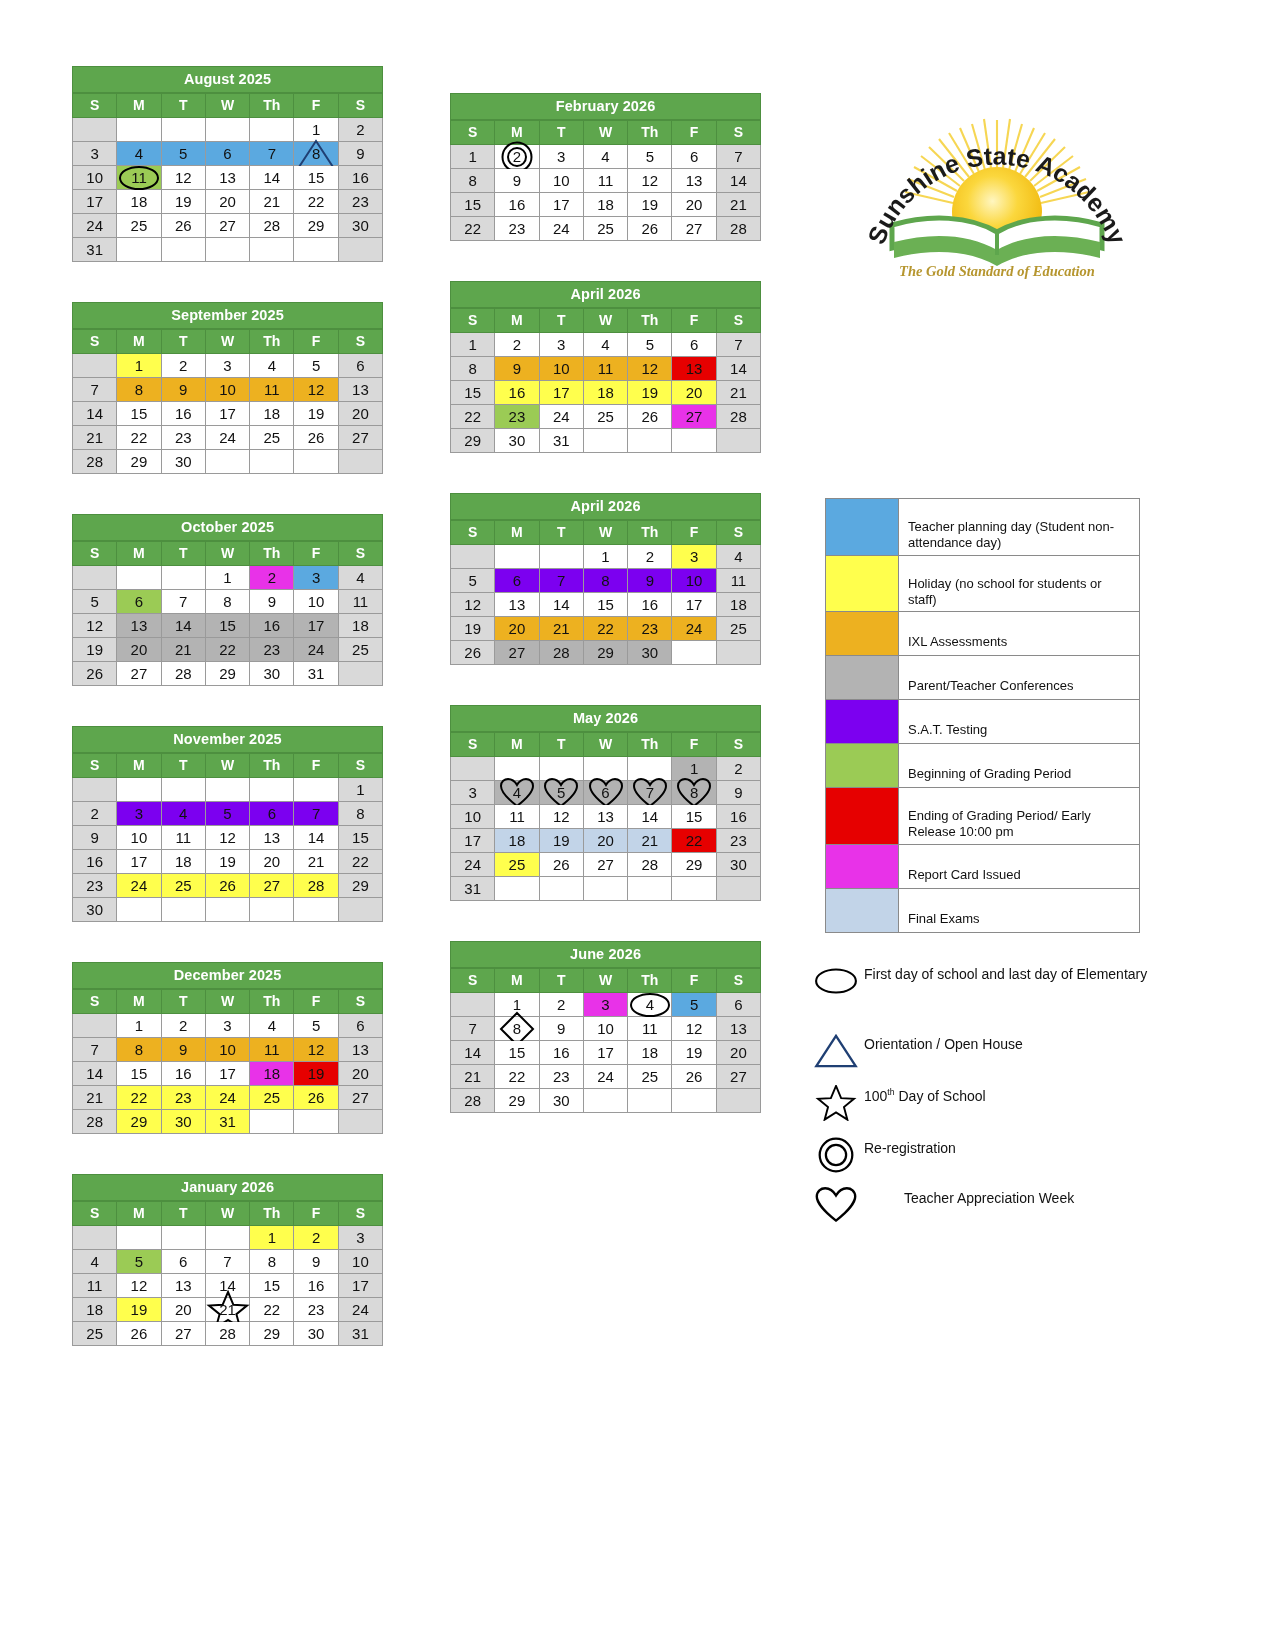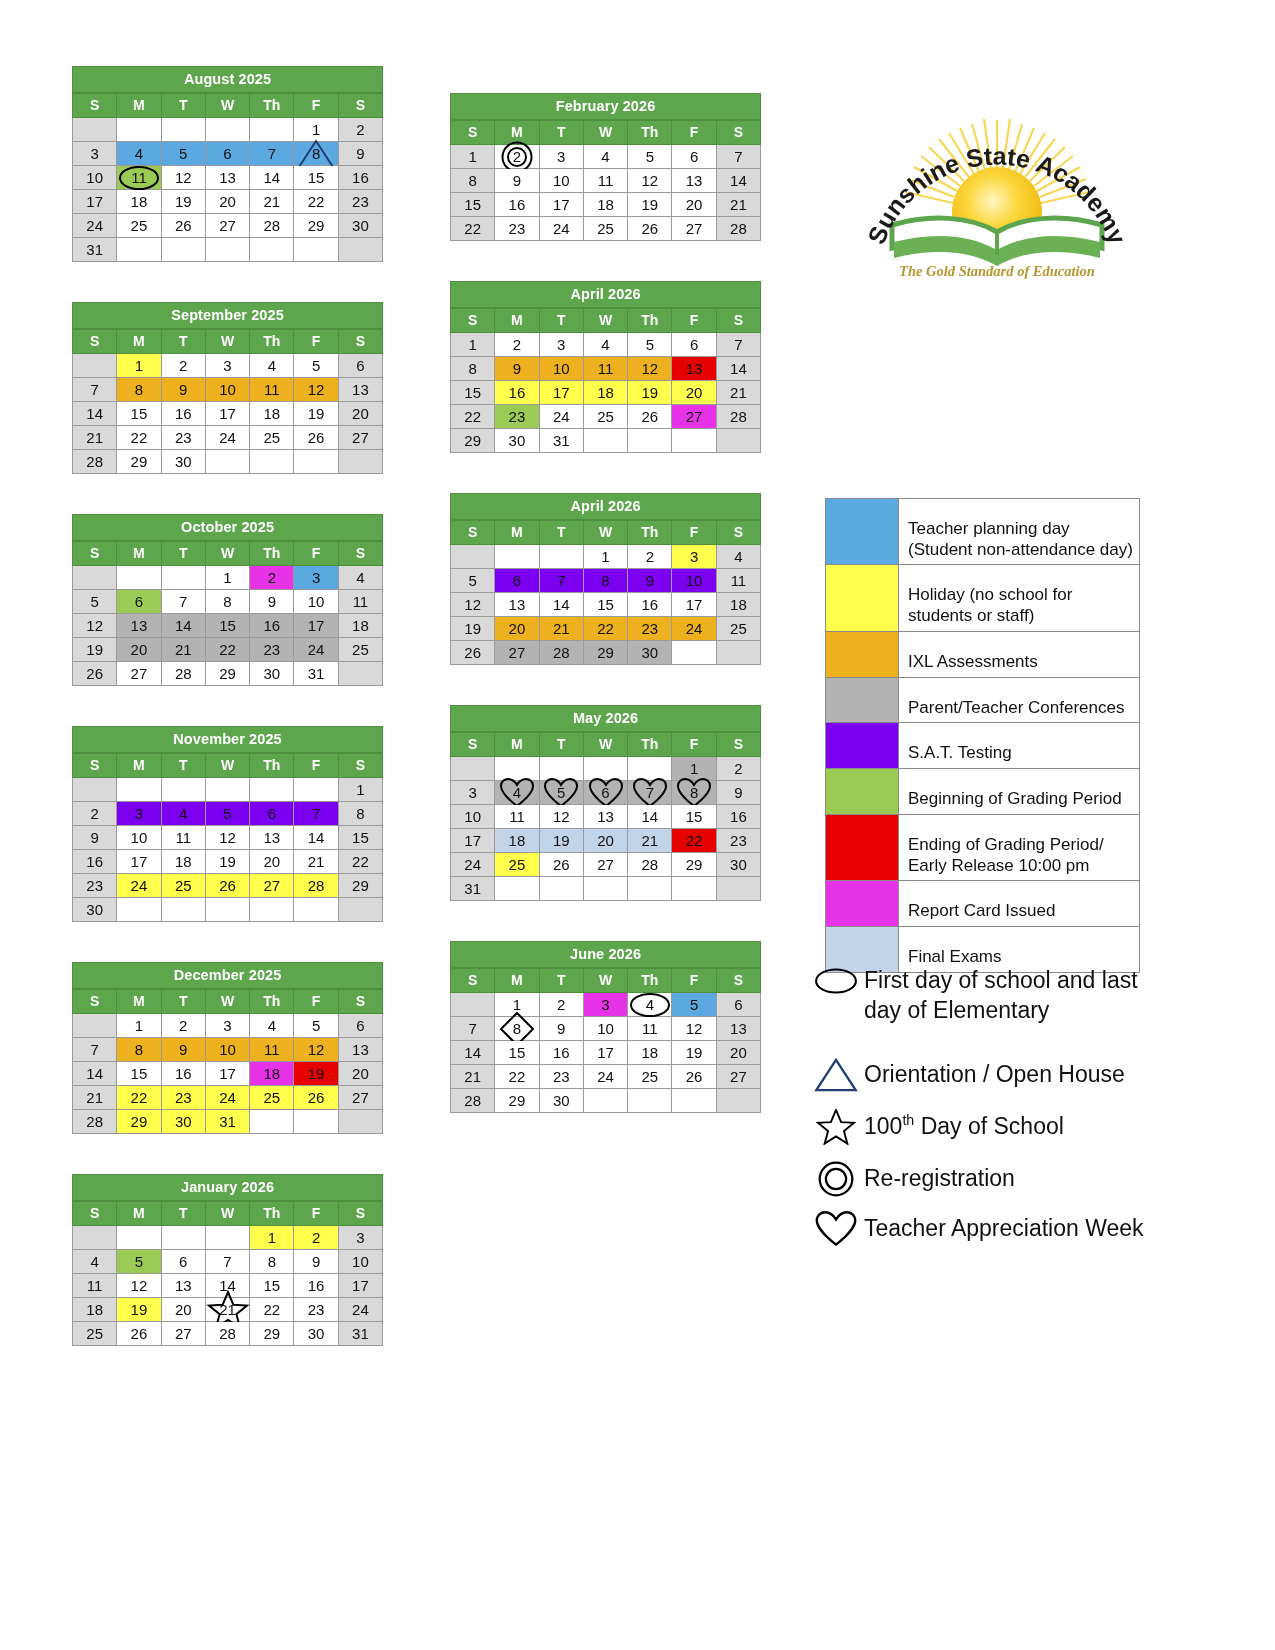--- a/index.html
+++ b/index.html
@@ -69,7 +69,7 @@
             border-collapse:collapse; table-layout:fixed; }
   #legend td { border:1px solid #8a8a8a; vertical-align:middle; padding:0; }
   #legend td.sw { width:73px; }
-  #legend td.lb { padding:20px 6px 4px 9px; font-size:17px; color:#111;
+  #legend td.lb { padding:20px 6px 4px 9px; font-size:13px; color:#111;
                   line-height:1.22; }
   .lrow1 { height:44px; } .lrow2 { height:44px; }
 

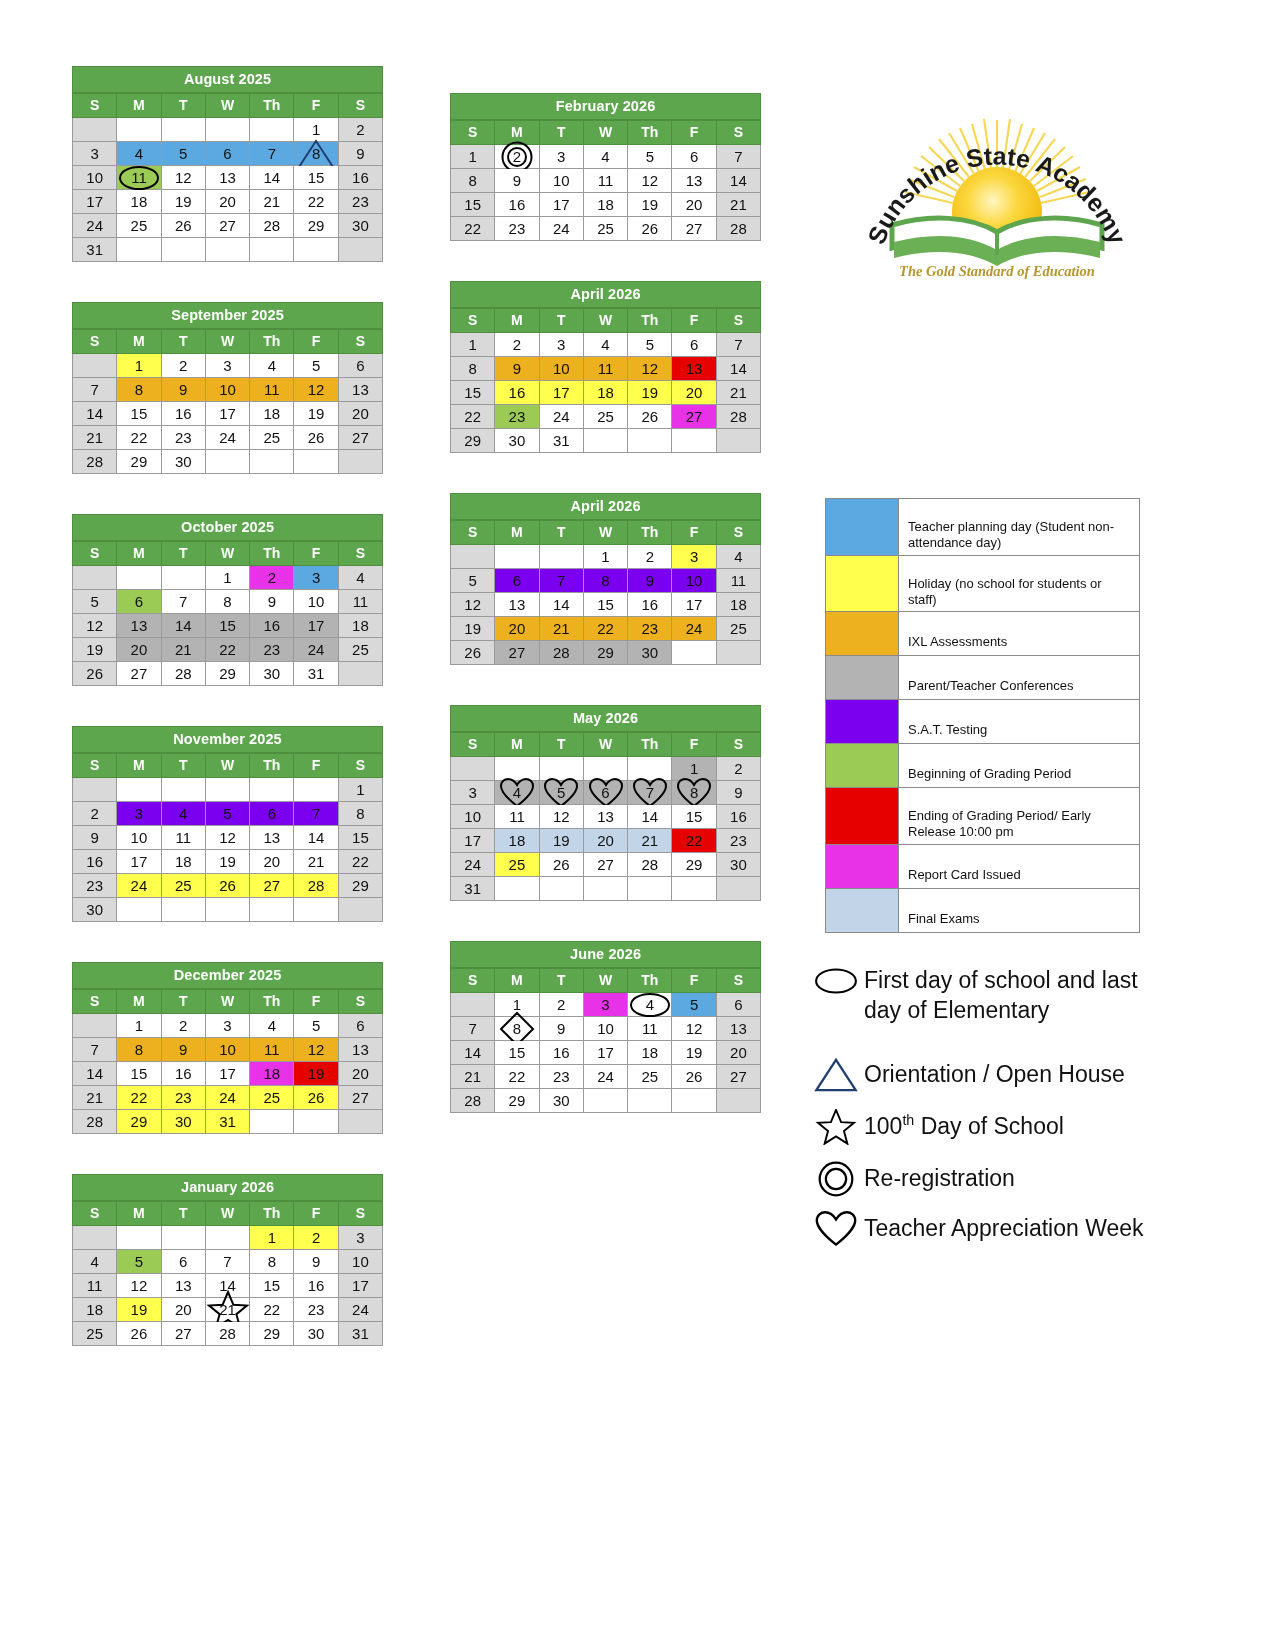--- a/index.html
+++ b/index.html
@@ -78,7 +78,7 @@
   .symrow { display:flex; align-items:flex-start; margin-bottom:5px; }
   .symicon { width:56px; min-width:56px; height:42px;
              display:flex; align-items:center; justify-content:center; }
-  .symtext { font-size:23px; color:#111; line-height:1.32; padding-top:5px; }
+  .symtext { font-size:14px; color:#111; line-height:1.32; padding-top:5px; }
   .sr-oval  { margin-bottom:4px; }
   .sr-tri   { margin-bottom:10px;margin-top:28px; }
   .sr-star  { margin-bottom:10px; }

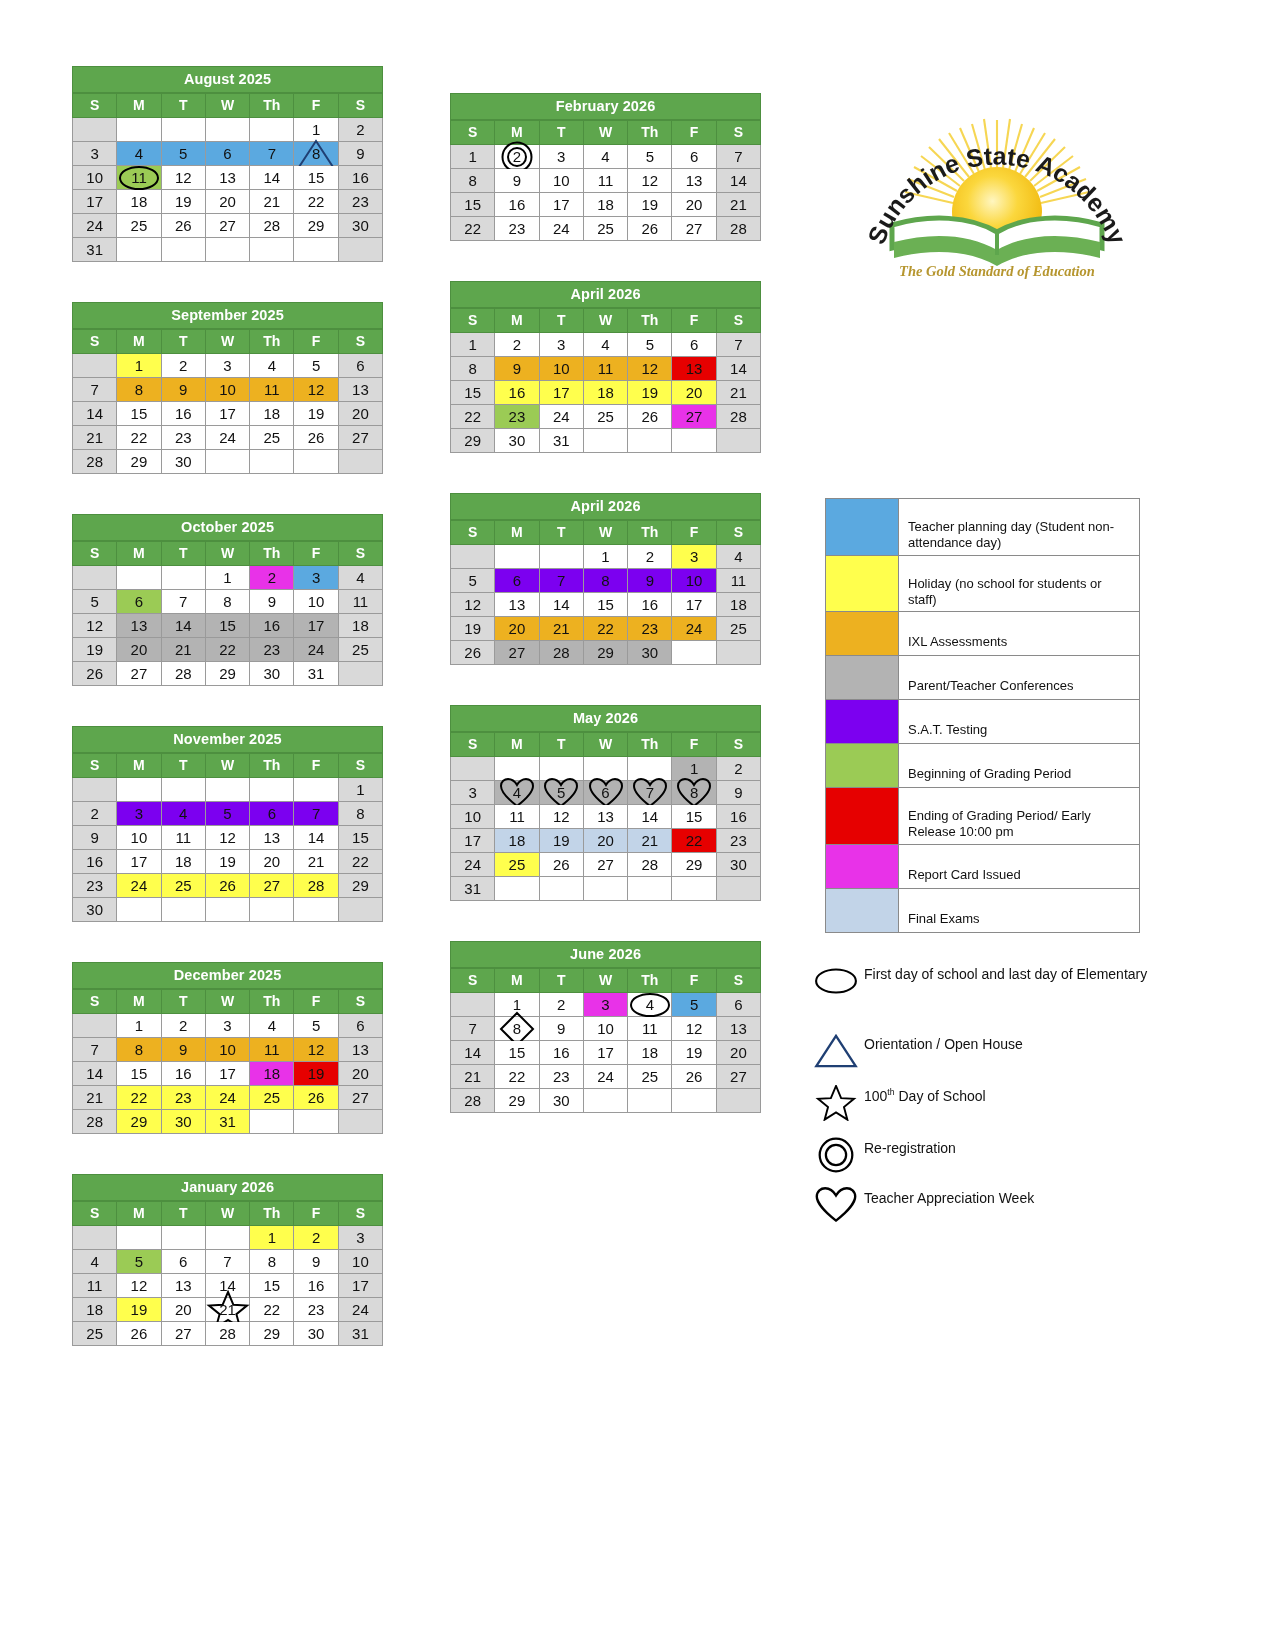--- a/index.html
+++ b/index.html
@@ -83,7 +83,7 @@
   .sr-tri   { margin-bottom:10px;margin-top:28px; }
   .sr-star  { margin-bottom:10px; }
   .sr-reg   { margin-bottom:8px; }
-  .sr-heart { margin-bottom:8px; }
+  .sr-heart { margin-bottom:8px;gap:40px; }
   sup { font-size:0.62em; }
 </style>
 </head>

